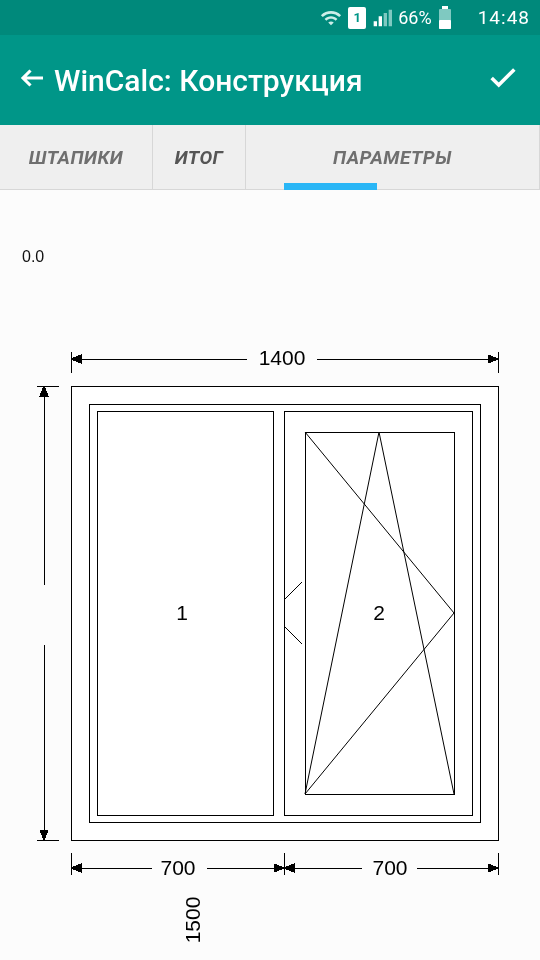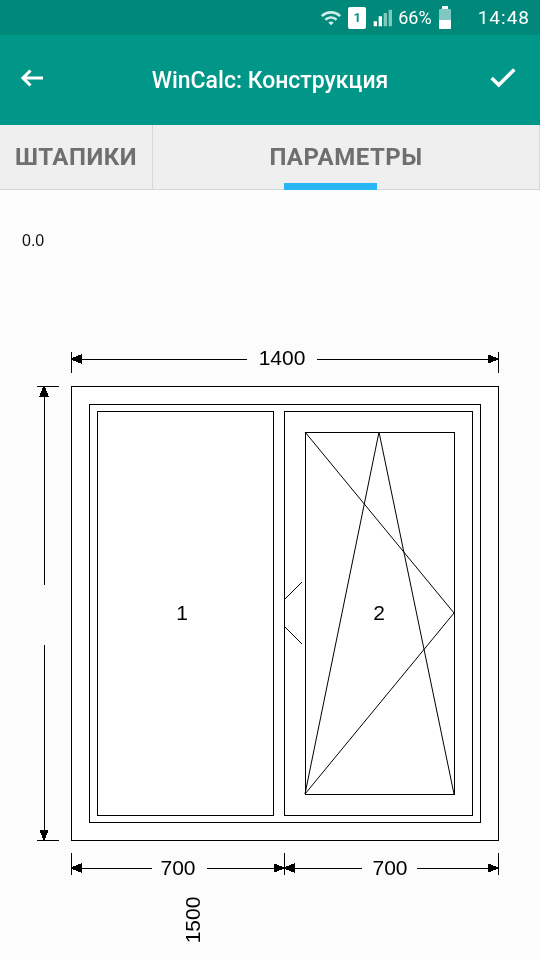--- a/index.html
+++ b/index.html
@@ -9,7 +9,7 @@
   .statusbar .time { font-weight: 400; letter-spacing: 1px; margin-left: 20px; }
   .appbar { height: 90px; background: #009688; display: flex; align-items: center; padding: 0 18px; }
   .appbar .back { color: #fff; width: 36px; }
-  .appbar .title { flex: 1; color: #fff; font-size: 23px; font-weight: 500; text-align: center; padding-right: 0; }
+  .appbar .title { flex: 1; color: #fff; font-size: 30px; font-weight: 500; padding-right: 0; }
   .appbar .check { color: #fff; width: 36px; }
   .tabbar { height: 65px; background: #efefef; display: flex; border-bottom: 1px solid #d7d7d7; position: relative; }
   .tab { flex: 0 0 auto; padding: 0 22px; display: flex; align-items: center; justify-content: center; color: #6f6f6f; font-weight: 700; font-size: 24px; letter-spacing: .5px; }

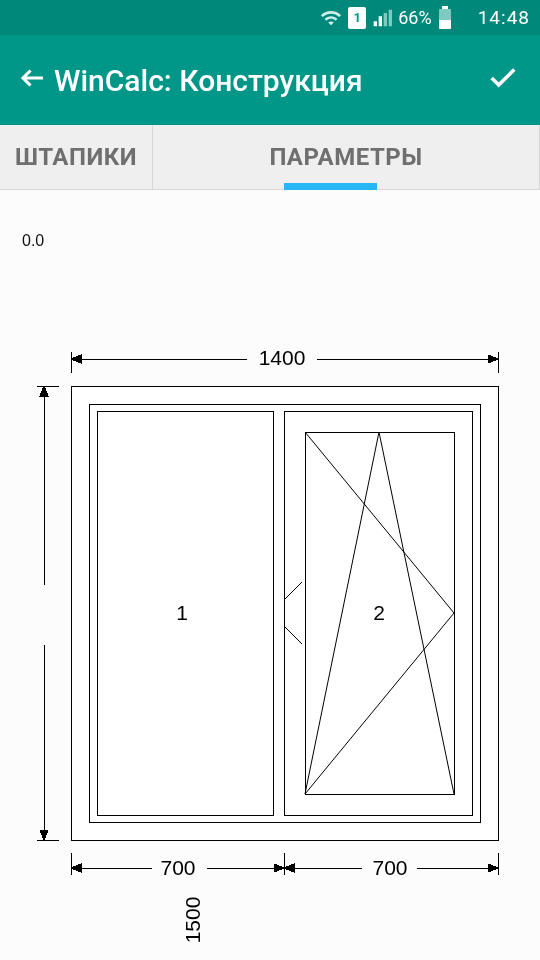--- a/index.html
+++ b/index.html
@@ -12,7 +12,7 @@
   .appbar .title { flex: 1; color: #fff; font-size: 30px; font-weight: 500; padding-right: 0; }
   .appbar .check { color: #fff; width: 36px; }
   .tabbar { height: 65px; background: #efefef; display: flex; border-bottom: 1px solid #d7d7d7; position: relative; }
-  .tab { flex: 0 0 auto; padding: 0 22px; display: flex; align-items: center; justify-content: center; color: #6f6f6f; font-weight: 700; font-size: 24px; letter-spacing: .5px; }
+  .tab { flex: 0 0 auto; padding: 0 22px; display: flex; align-items: center; justify-content: center; color: #6f6f6f; font-weight: 700; font-size: 19px; letter-spacing: .5px; font-style: italic; }
   .tab:not(:last-child) { border-right: 1px solid #d7d7d7; }
   .tab.active { color: #555; }
   .tab-underline { position: absolute; bottom: -1px; height: 7px; background: #29b6f6; }

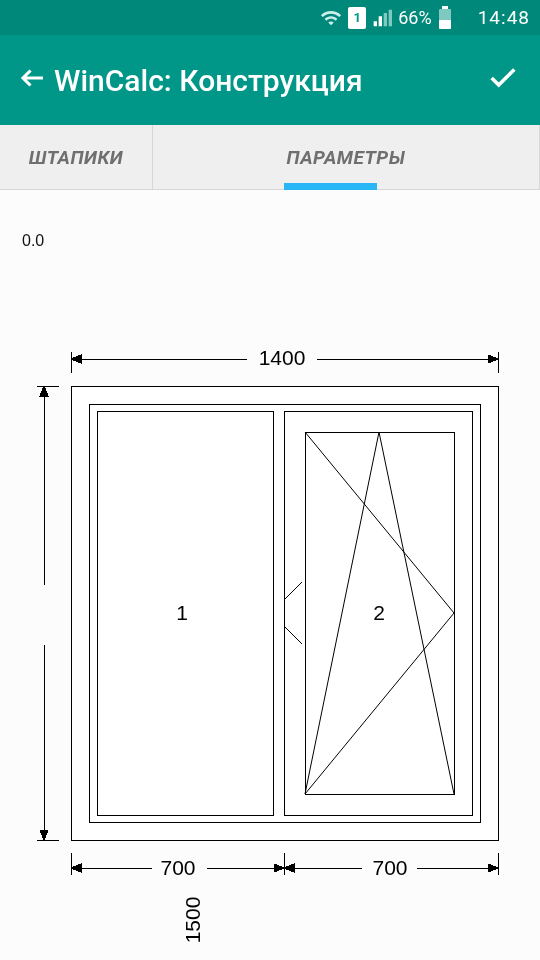--- a/index.html
+++ b/index.html
@@ -64,6 +64,7 @@
 
 <div class="tabbar">
   <div class="tab" style="width:153px;">ШТАПИКИ</div>
+  <div class="tab active" style="width:93px;">ИТОГ</div>
   <div class="tab" style="flex:1;">ПАРАМЕТРЫ</div>
   <div class="tab-underline" style="left:284px;width:93px;"></div>
 </div>

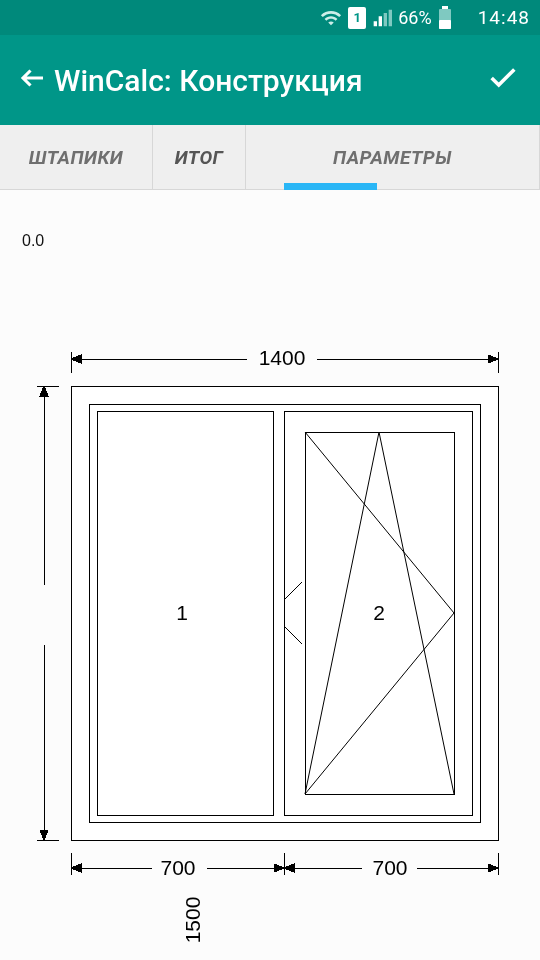--- a/index.html
+++ b/index.html
@@ -17,7 +17,7 @@
   .tab.active { color: #555; }
   .tab-underline { position: absolute; bottom: -1px; height: 7px; background: #29b6f6; }
   .content { position: relative; width: 540px; height: 770px; background: #fcfcfc; }
-  .value0 { position: absolute; top: 42px; left: 22px; font-size: 16px; color: #111; font-family: Arial, sans-serif; }
+  .value0 { position: absolute; top: 58px; left: 22px; font-size: 16px; color: #111; font-family: Arial, sans-serif; }
   .diagram { position: absolute; top: 150px; left: 22px; width: 500px; height: 704px; }
   .vlabel { transform: rotate(-90deg); transform-origin: center; font-size: 21px; font-family: Arial, sans-serif; }
 </style>

